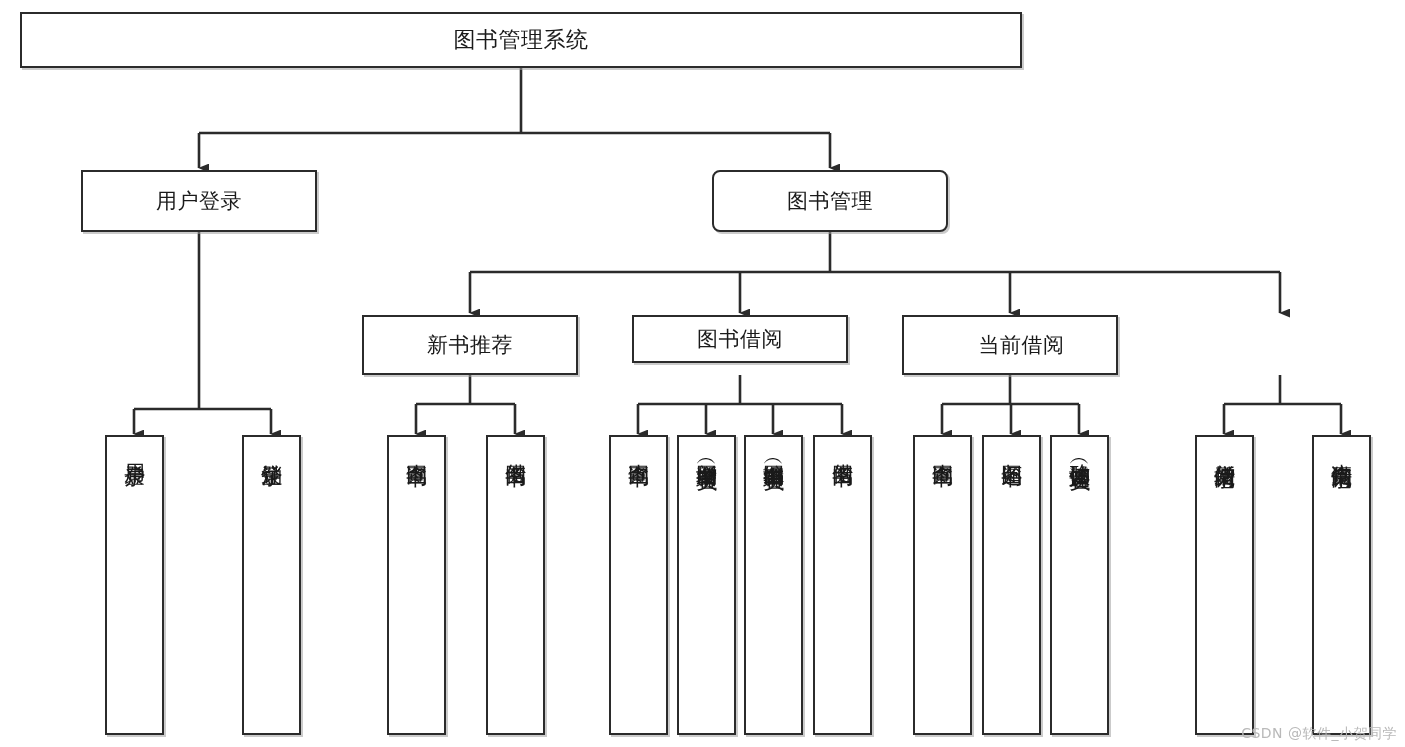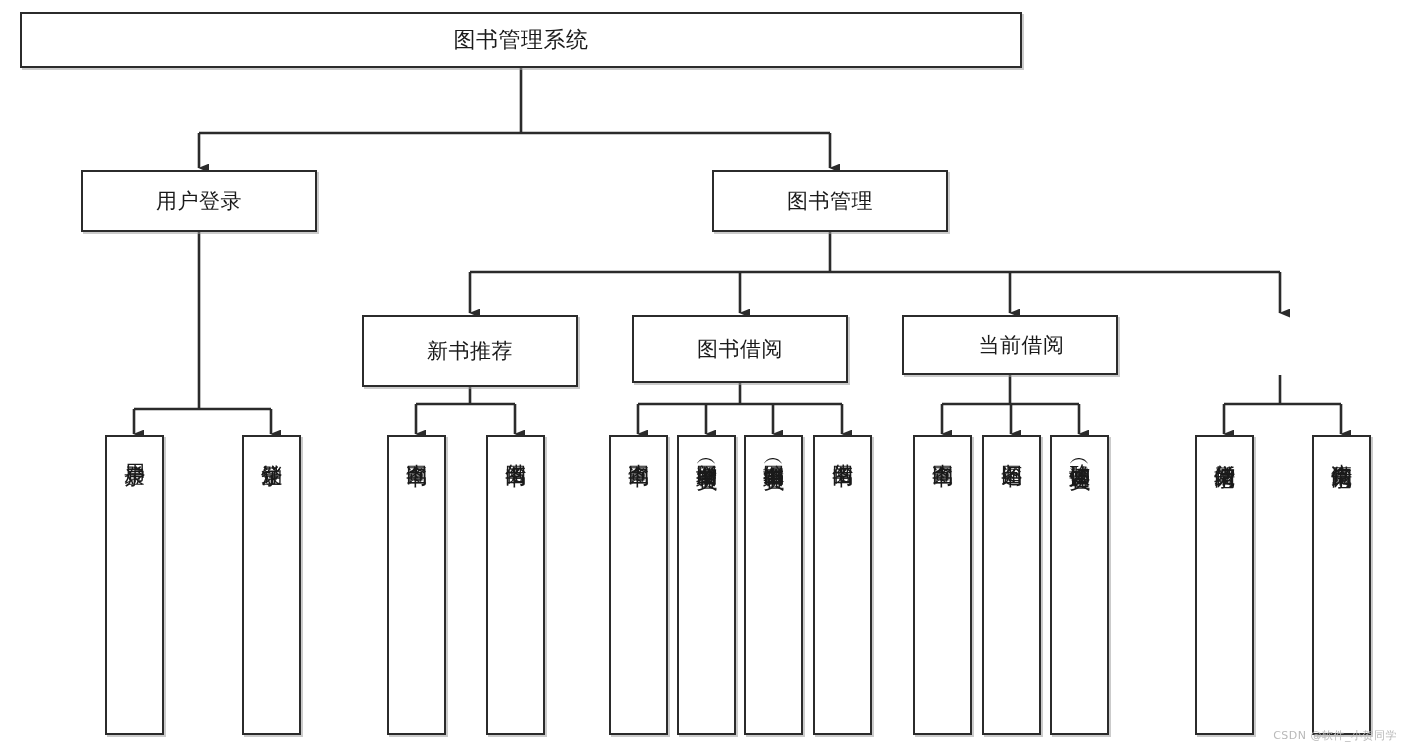--- a/index.html
+++ b/index.html
@@ -136,7 +136,7 @@
   <div class="node h" style="left:81px; top:170px; width:236px; height:62px;">
     <span class="label">用户登录</span>
   </div>
-  <div class="node h" style="left:712px; top:170px; width:236px; height:62px;">
+  <div class="node h" style="left:712px; top:170px; width:236px; height:62px;border-radius:8px;">
     <span class="label">图书管理</span>
   </div>
 

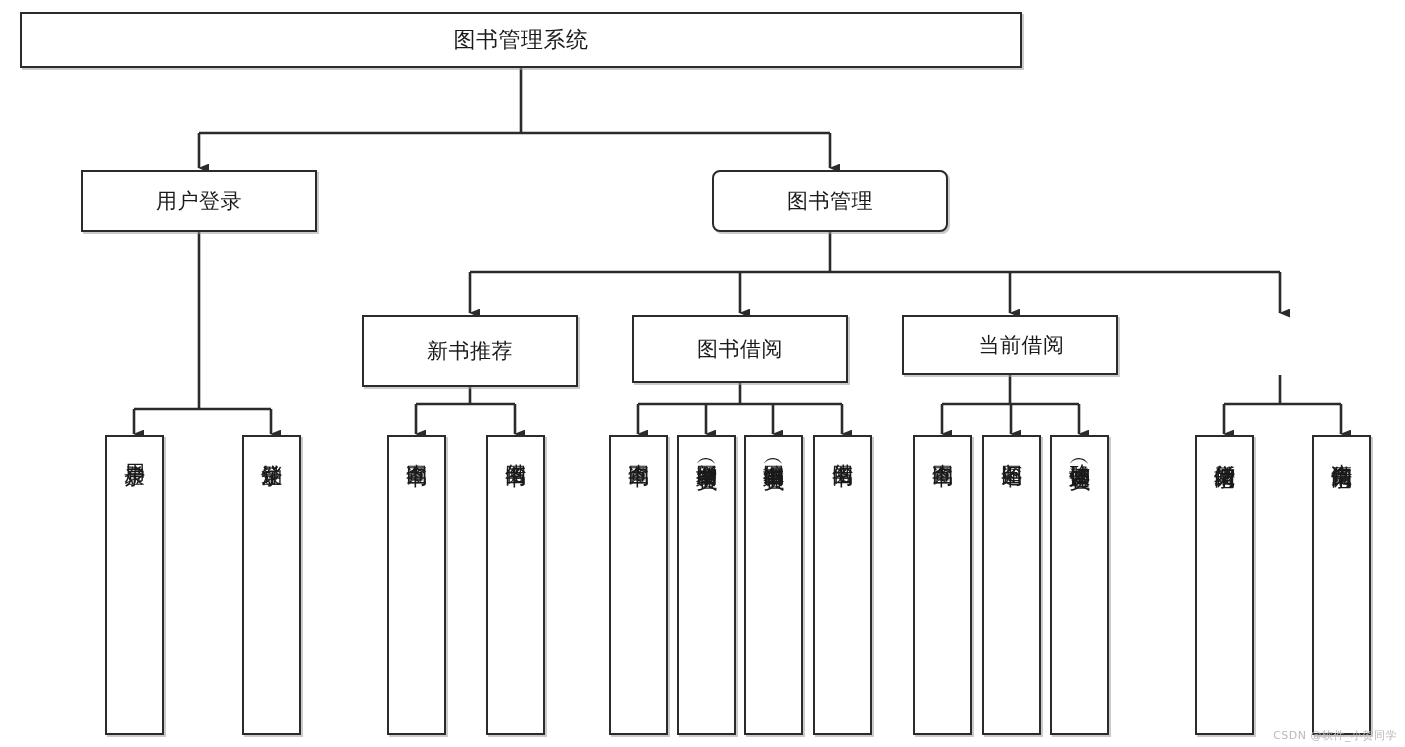--- a/index.html
+++ b/index.html
@@ -140,7 +140,7 @@
     <span class="label">图书管理</span>
   </div>
 
-  <div class="node h" style="left:362px; top:315px; width:216px; height:72px;">
+  <div class="node h" style="left:362px; top:315px; width:216px; height:60px;">
     <span class="label">新书推荐</span>
   </div>
   <div class="node h" style="left:632px; top:315px; width:216px; height:68px;">

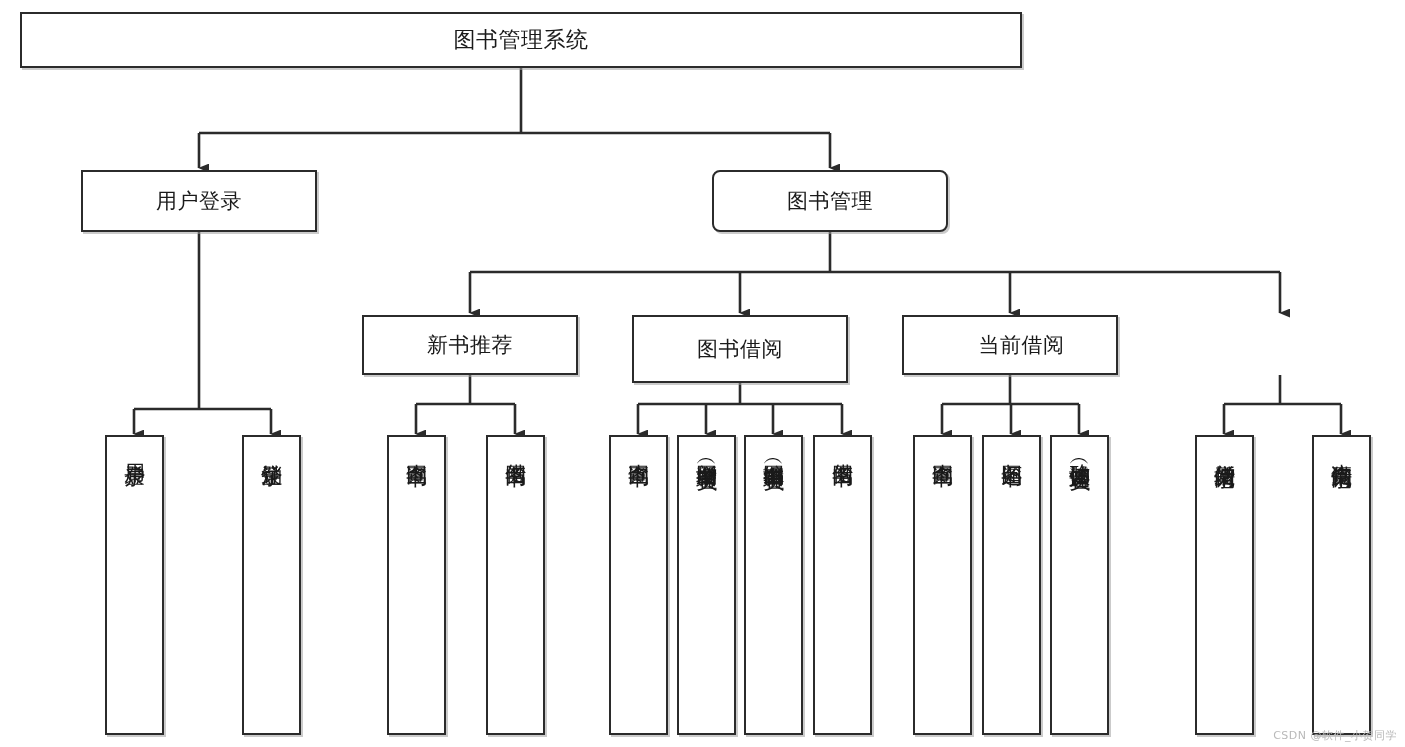--- a/index.html
+++ b/index.html
@@ -143,7 +143,7 @@
   <div class="node h" style="left:362px; top:315px; width:216px; height:60px;">
     <span class="label">新书推荐</span>
   </div>
-  <div class="node h" style="left:632px; top:315px; width:216px; height:68px;">
+  <div class="node h" style="left:632px; top:315px; width:216px; height:48px;">
     <span class="label">图书借阅</span>
   </div>
   <div class="node h" style="left:902px; top:315px; width:216px; height:60px;padding-left:23px;">

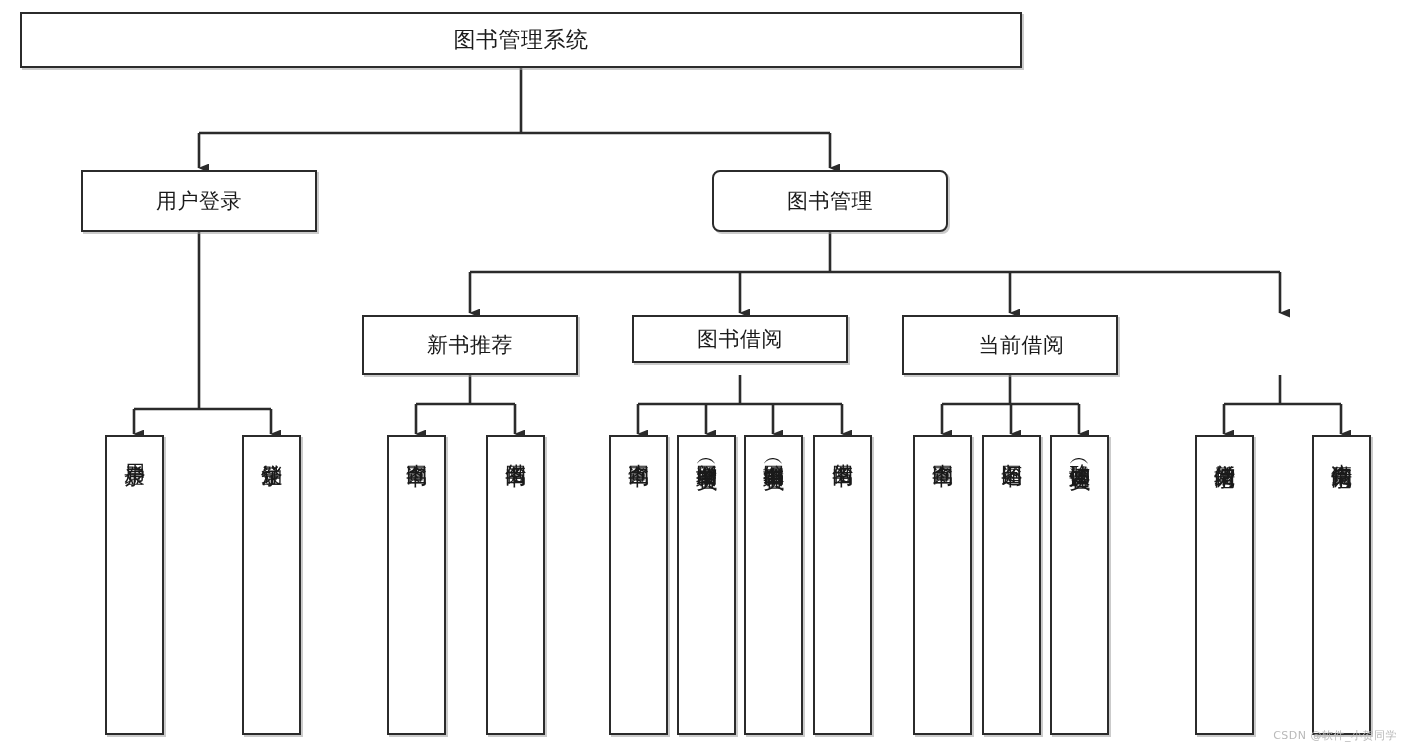--- a/index.html
+++ b/index.html
@@ -68,7 +68,7 @@
     position: absolute;
     right: 8px;
     bottom: 4px;
-    font-size: 11px;
+    font-size: 14px;
     color: #b9b9b9;
     letter-spacing: 0.5px;
     white-space: nowrap;

